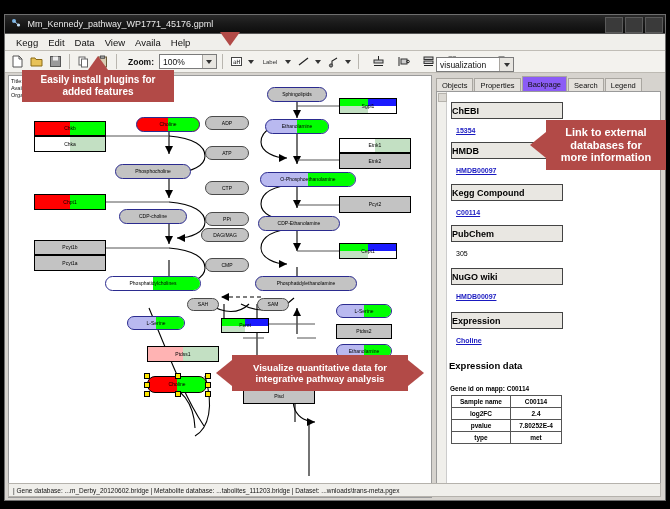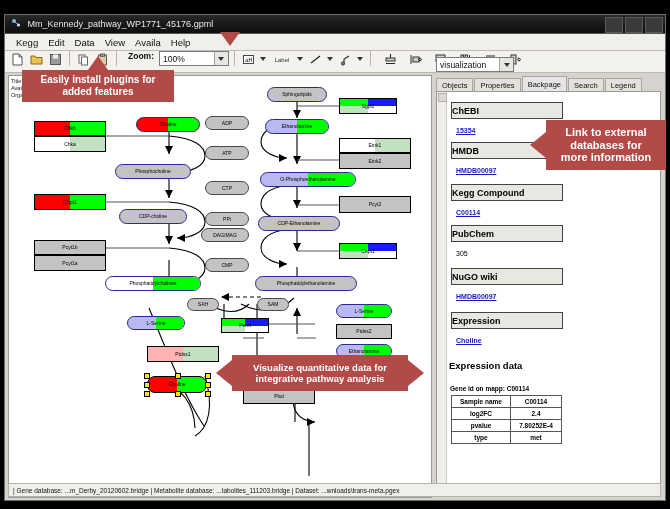--- a/index.html
+++ b/index.html
@@ -22,7 +22,7 @@
   .menubar span{padding:1px 5px;cursor:default;}
 
   .toolbar{position:absolute;left:0;top:36px;width:100%;height:22px;background:#f3f2ee;border-bottom:1px solid #bdbab3;
-           display:flex;align-items:flex-start;padding-left:4px;box-sizing:border-box;gap:2px;}
+           display:flex;align-items:center;padding-left:4px;box-sizing:border-box;gap:2px;}
   .tbtn{width:17px;height:17px;display:flex;align-items:center;justify-content:center;}
   .tsep{width:1px;height:15px;background:#b9b6af;margin:0 3px;}
   .zoomlbl{font-size:8.5px;color:#111;margin:0 3px 0 6px;font-weight:bold;}

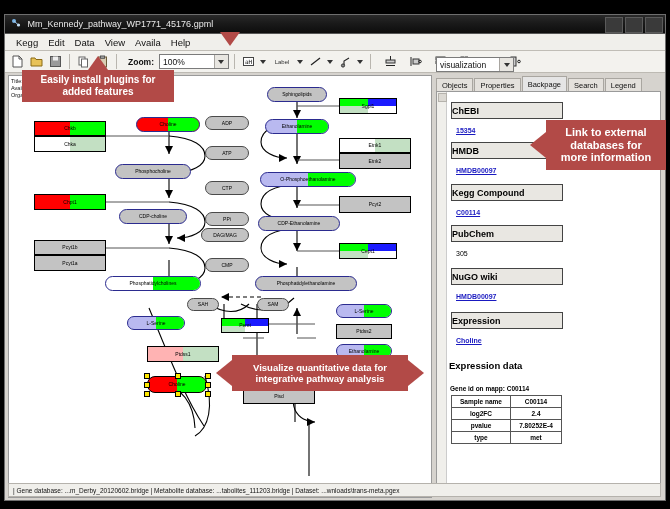--- a/index.html
+++ b/index.html
@@ -151,7 +151,7 @@
         </div>
     <div class="tsep"></div>
     <span class="zoomlbl">Zoom:</span>
-    <div class="combo" style="width:70px">
+    <div class="combo" style="width:58px">
       <span>100%</span>
       <div class="arrowbox">
             <div class="caret"></div>

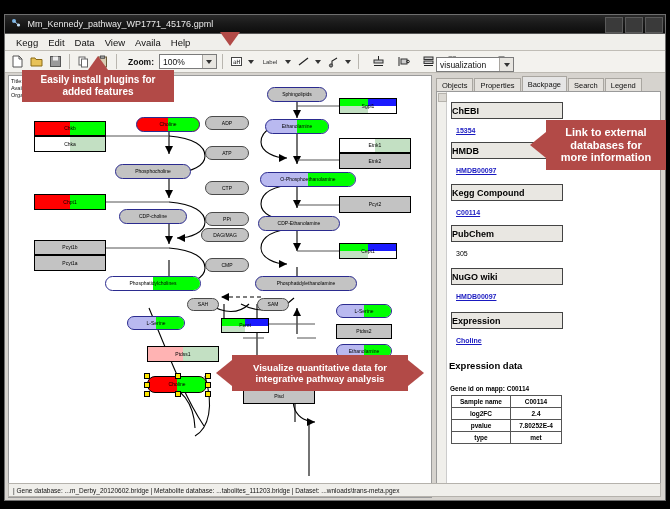--- a/index.html
+++ b/index.html
@@ -60,7 +60,7 @@
   .topcombo{position:absolute;left:3px;top:-18px;width:78px;height:15px;}
   .tabs{position:absolute;left:3px;top:2px;height:15px;display:flex;align-items:flex-end;font-size:7.5px;}
   .tab{padding:2px 5px 2px 5px;background:#e4e1dc;border:1px solid #a9a6a0;border-bottom:none;margin-right:1px;color:#111;}
-  .tab.sel{background:#e5e5e5;font-weight:normal;position:relative;top:-1px;padding-top:3px;}
+  .tab.sel{background:#8b5cf6;font-weight:normal;position:relative;top:-1px;padding-top:3px;}
   .panelbody{position:absolute;left:3px;top:16px;width:225px;height:400px;background:#fff;border:1px solid #9a9a9a;
              box-sizing:border-box;overflow:hidden;}
   .sbar{position:absolute;left:0;top:0;width:9px;height:100%;background:#f0efeb;border-right:1px solid #ccc;}

